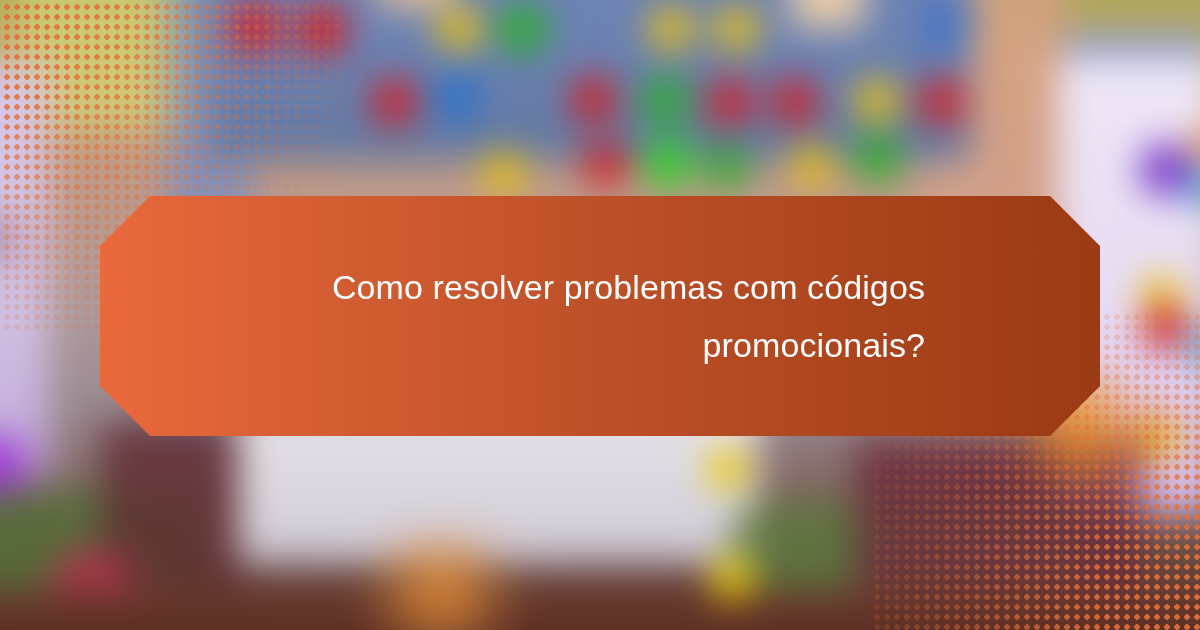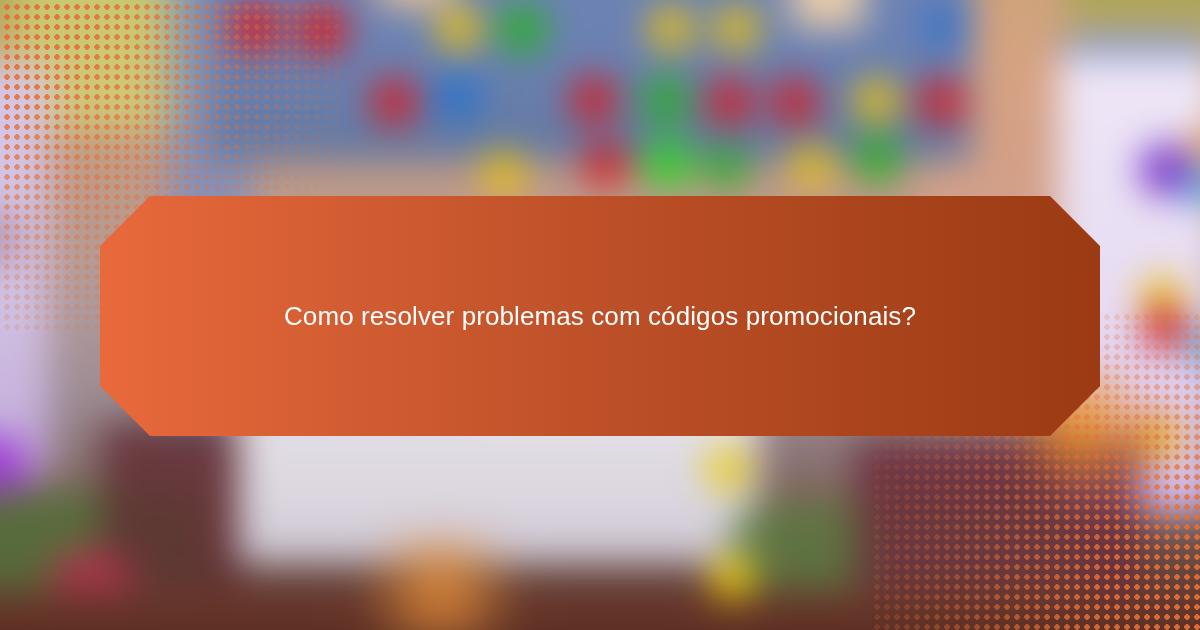--- a/index.html
+++ b/index.html
@@ -206,7 +206,7 @@
 
   .banner-title {
     color:#fdfdfd;
-    font-size:26px;
+    font-size:34px;
     font-weight:400;
     line-height:58px;
     text-align:right;

